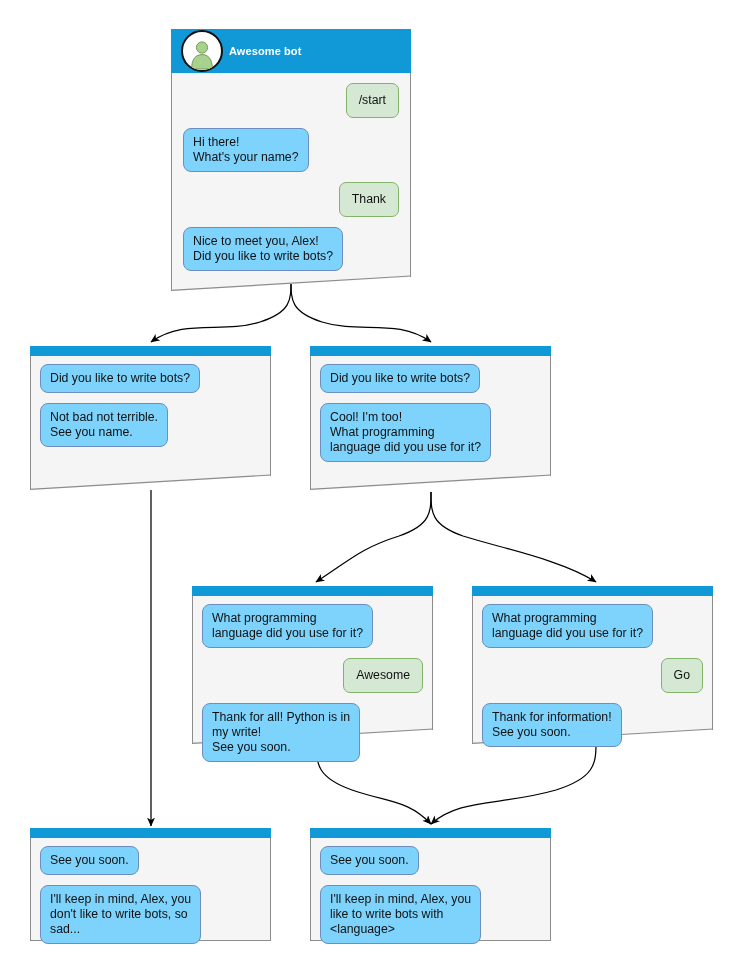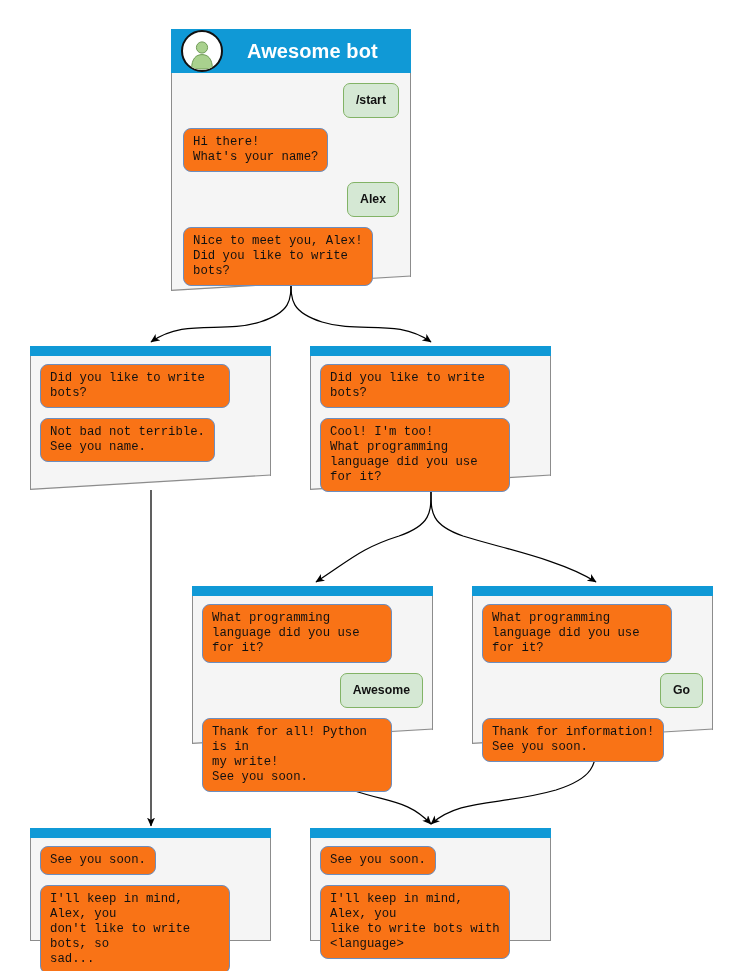--- a/index.html
+++ b/index.html
@@ -60,8 +60,8 @@
     overflow:hidden;flex:0 0 auto;
   }
   .card .header .bottitle{
-    color:#ffffff;font-size:20px;font-weight:bold;
-    margin-left:24px;letter-spacing:.1px;
+    color:#ffffff;font-size:11px;font-weight:bold;
+    margin-left:6px;letter-spacing:.1px;
   }
   .card .chat{
     position:absolute;

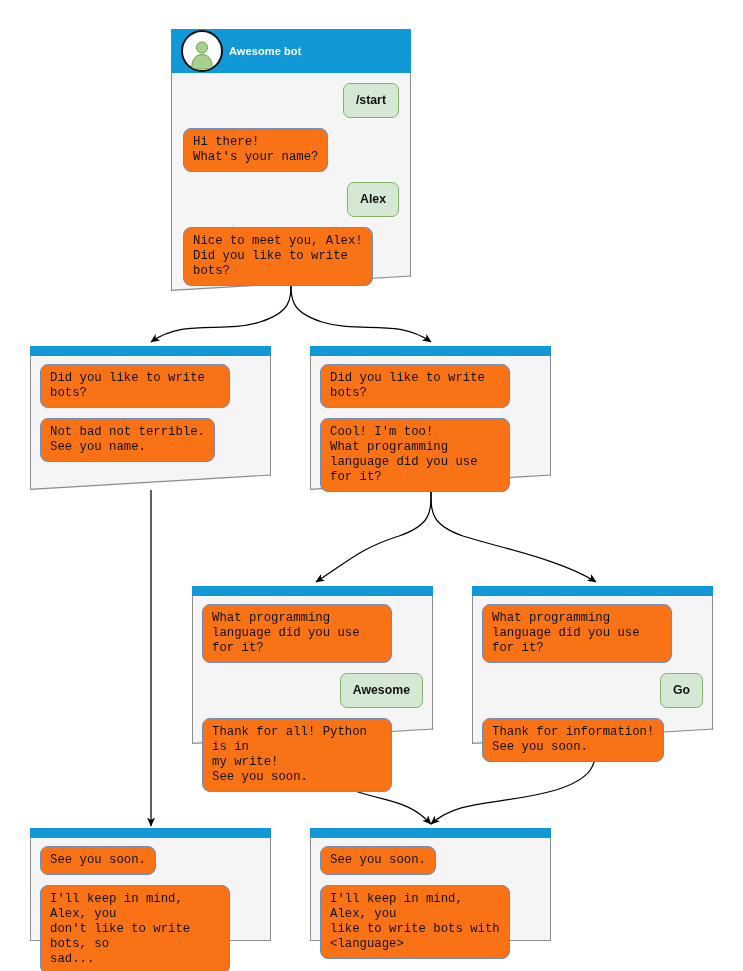--- a/index.html
+++ b/index.html
@@ -89,7 +89,7 @@
   }
   .bubble.bot{background:#f97316;border:1px solid #6c8ebf;font-family:Liberation Mono, monospace;}
   .bubble.user{background:#d5e8d4;border:1px solid #82b366;
-               padding:9px 12px;border-radius:7px;min-width:42px;text-align:left;font-weight:bold;}
+               padding:9px 12px;border-radius:7px;min-width:42px;text-align:left;}
 </style>
 </head>
 <body>

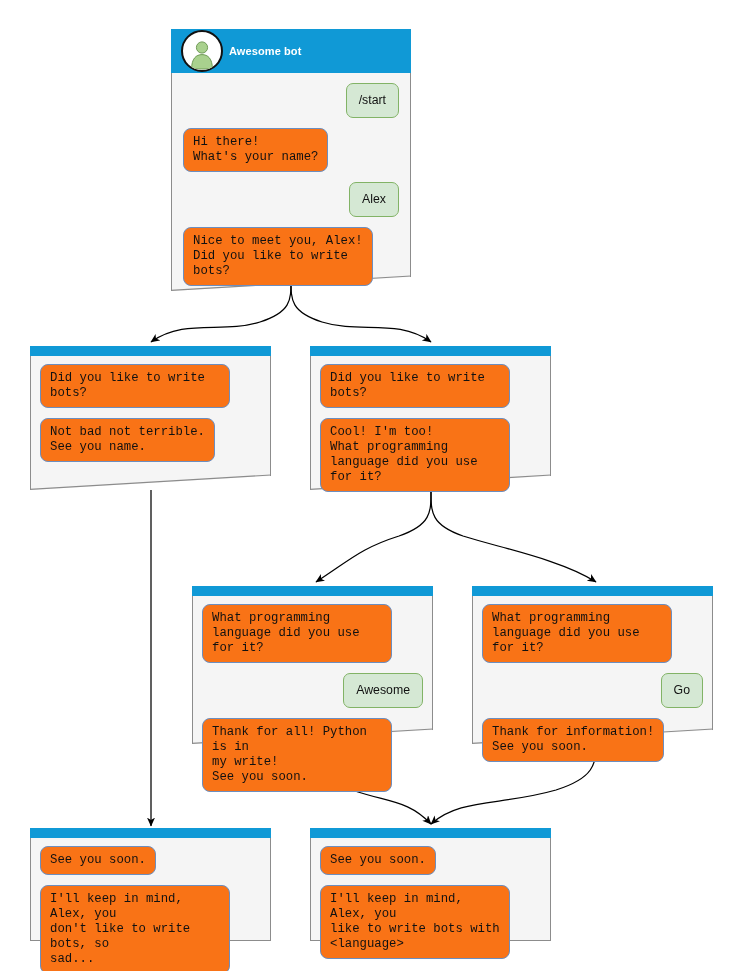--- a/index.html
+++ b/index.html
@@ -87,7 +87,7 @@
     max-width:190px;
     box-sizing:border-box;
   }
-  .bubble.bot{background:#f97316;border:1px solid #6c8ebf;font-family:Liberation Mono, monospace;}
+  .bubble.bot{background:#7dd3fc;border:1px solid #6c8ebf;}
   .bubble.user{background:#d5e8d4;border:1px solid #82b366;
                padding:9px 12px;border-radius:7px;min-width:42px;text-align:left;}
 </style>

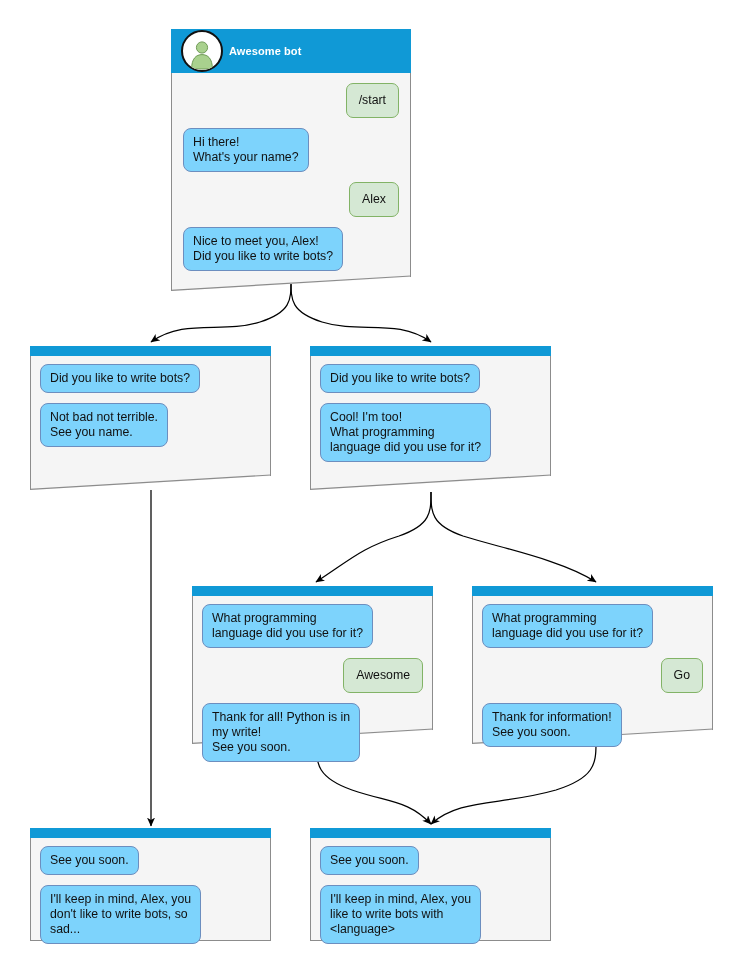--- a/index.html
+++ b/index.html
@@ -140,7 +140,7 @@
 What's your name?</div>
       </div>
       <div class="row right">
-        <div class="bubble user">Alex</div>
+        <div class="bubble user">Thank</div>
       </div>
       <div class="row left">
         <div class="bubble bot">Nice to meet you, Alex!

